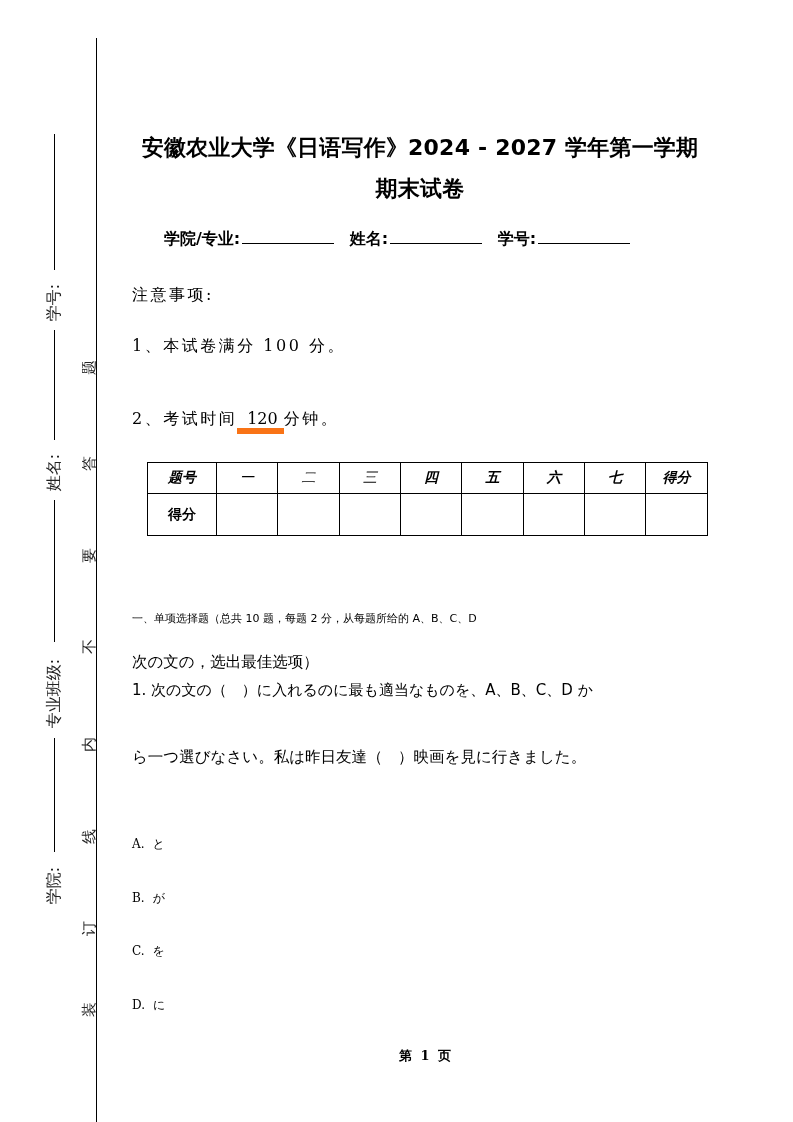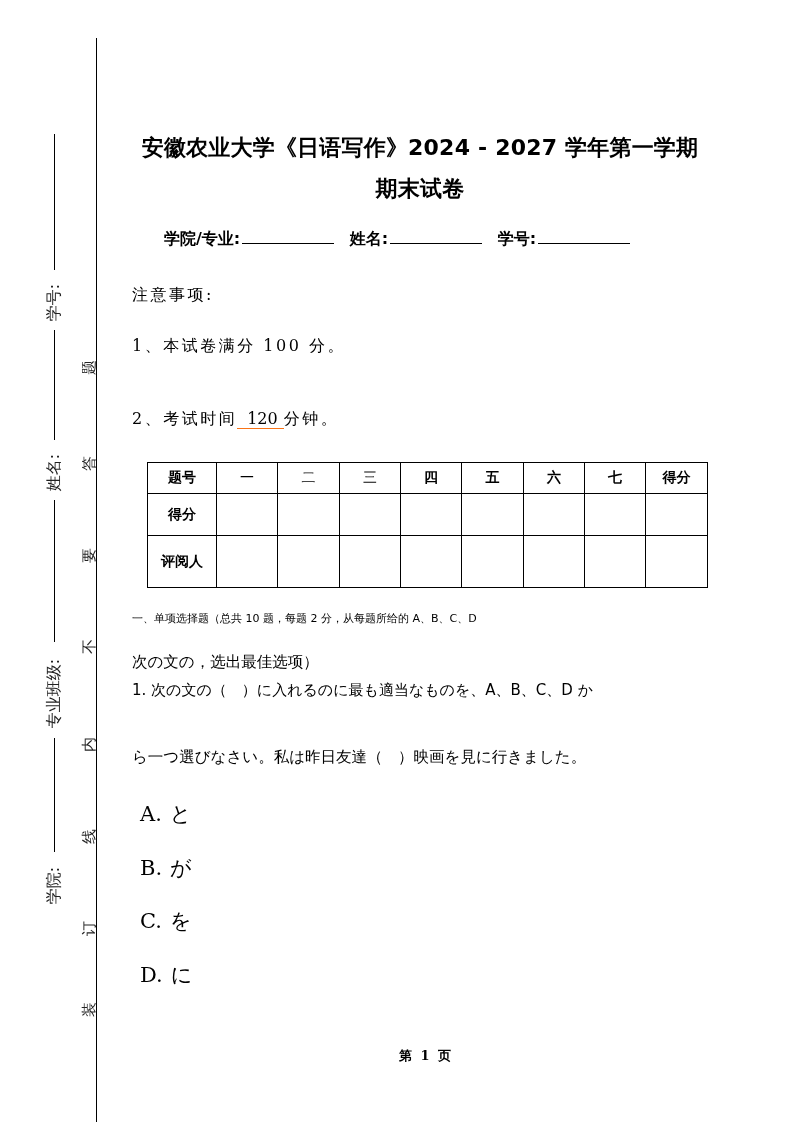--- a/index.html
+++ b/index.html
@@ -11,7 +11,7 @@
   .info-row { position: absolute; top: 229px; left: 164px; font-family: "DejaVu Sans", "Liberation Sans", sans-serif; font-weight: bold; font-size: 16px; white-space: nowrap; }
   .info-row .blank { display: inline-block; width: 92px; border-bottom: 1.3px solid #000; height: 14px; vertical-align: baseline; margin: 0 10px 0 2px; }
   .para { position: absolute; left: 132px; font-size: 16px; white-space: nowrap; letter-spacing: 2.5px; font-family: "DejaVu Serif", "Liberation Serif", serif; }
-  .u { display: inline-block; border-bottom: 1px solid #f97316; padding: 0 6px 0 10px; letter-spacing: 0; text-align: right; }
+  .u { display: inline-block; border-bottom: 6px solid #f97316; padding: 0 6px 0 10px; letter-spacing: 0; text-align: right; }
   table.score { position: absolute; left: 147px; top: 462px; width: 561px; border-collapse: collapse; font-family: "DejaVu Sans", "Liberation Sans", sans-serif; font-size: 14px; font-weight: bold; }
   table.score td { border: 1.3px solid #000; text-align: center; padding: 0; }
   table.score tr.r1 td { height: 30px; }

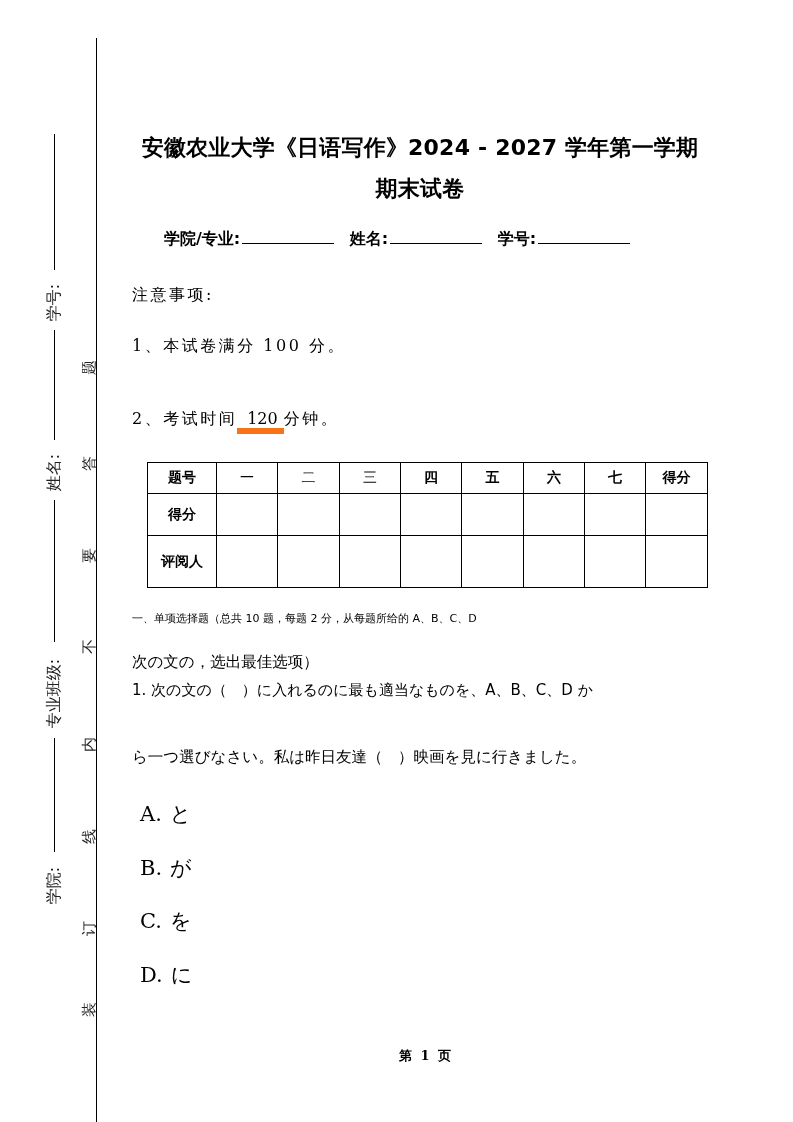--- a/index.html
+++ b/index.html
@@ -14,7 +14,7 @@
   .u { display: inline-block; border-bottom: 6px solid #f97316; padding: 0 6px 0 10px; letter-spacing: 0; text-align: right; }
   table.score { position: absolute; left: 147px; top: 462px; width: 561px; border-collapse: collapse; font-family: "DejaVu Sans", "Liberation Sans", sans-serif; font-size: 14px; font-weight: bold; }
   table.score td { border: 1.3px solid #000; text-align: center; padding: 0; }
-  table.score tr.r1 td { height: 30px; }
+  table.score tr.r1 td { height: 30px; font-style: italic; }
   table.score tr.r2 td { height: 41px; }
   table.score tr.r3 td { height: 51px; }
   .q { position: absolute; left: 132px; width: 575px; font-family: "DejaVu Sans", "Liberation Sans", sans-serif; font-size: 16px; white-space: nowrap; }

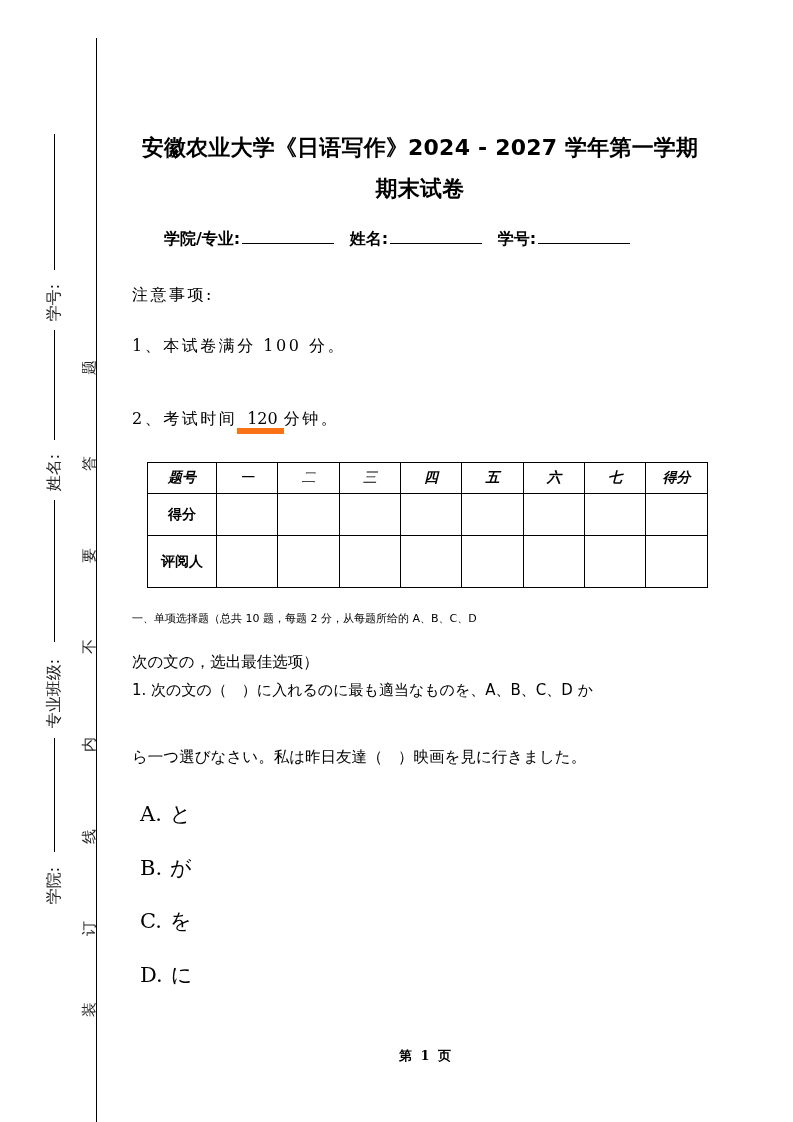--- a/index.html
+++ b/index.html
@@ -98,17 +98,6 @@
     <td></td>
     <td></td>
   </tr>
-  <tr class="r3">
-    <td>评阅人</td>
-    <td></td>
-    <td></td>
-    <td></td>
-    <td></td>
-    <td></td>
-    <td></td>
-    <td></td>
-    <td></td>
-  </tr>
 </tbody>
   </table>
 

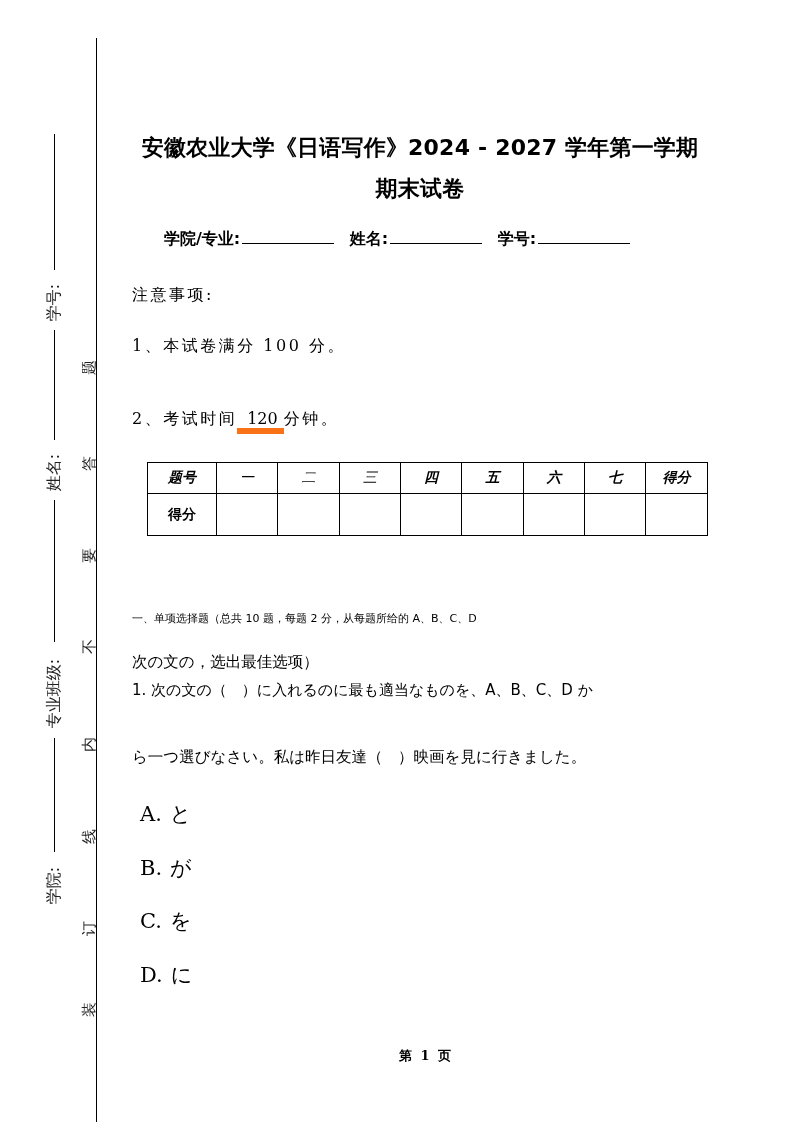--- a/index.html
+++ b/index.html
@@ -18,7 +18,7 @@
   table.score tr.r2 td { height: 41px; }
   table.score tr.r3 td { height: 51px; }
   .q { position: absolute; left: 132px; width: 575px; font-family: "DejaVu Sans", "Liberation Sans", sans-serif; font-size: 16px; white-space: nowrap; }
-  .opt { position: absolute; left: 140px; font-size: 21px; font-family: "DejaVu Serif", "Liberation Serif", serif; white-space: nowrap; }
+  .opt { position: absolute; left: 132px; font-size: 12px; font-family: "DejaVu Serif", "Liberation Serif", serif; white-space: nowrap; margin-top: 36px; }
   .opt .kana { font-family: "DejaVu Sans", "Liberation Sans", sans-serif; margin-left: 8px; }
   .footer { position: absolute; top: 1047px; left: 0; width: 850px; text-align: center; font-family: "DejaVu Serif", "Liberation Serif", serif; font-weight: bold; font-size: 13px; word-spacing: 4px; }
 </style>

